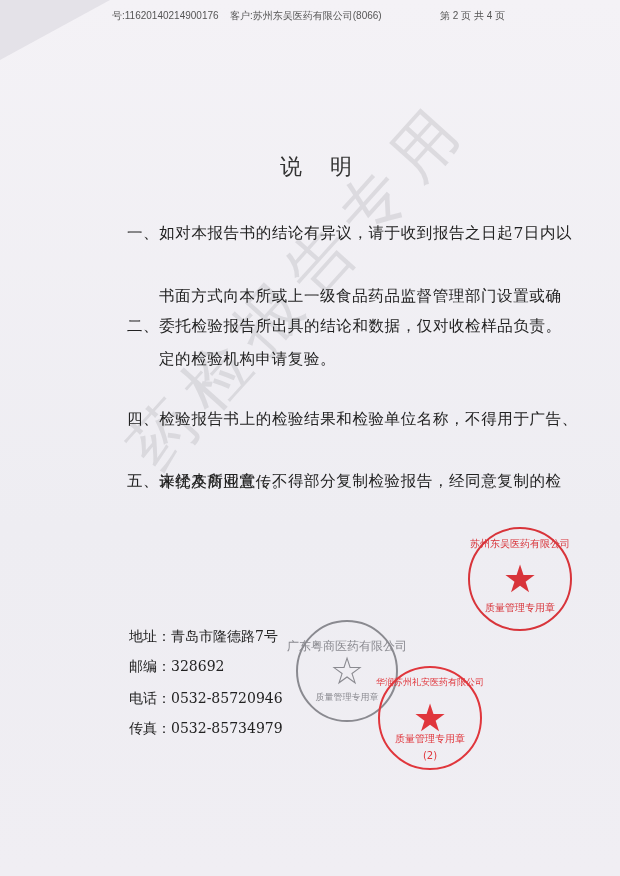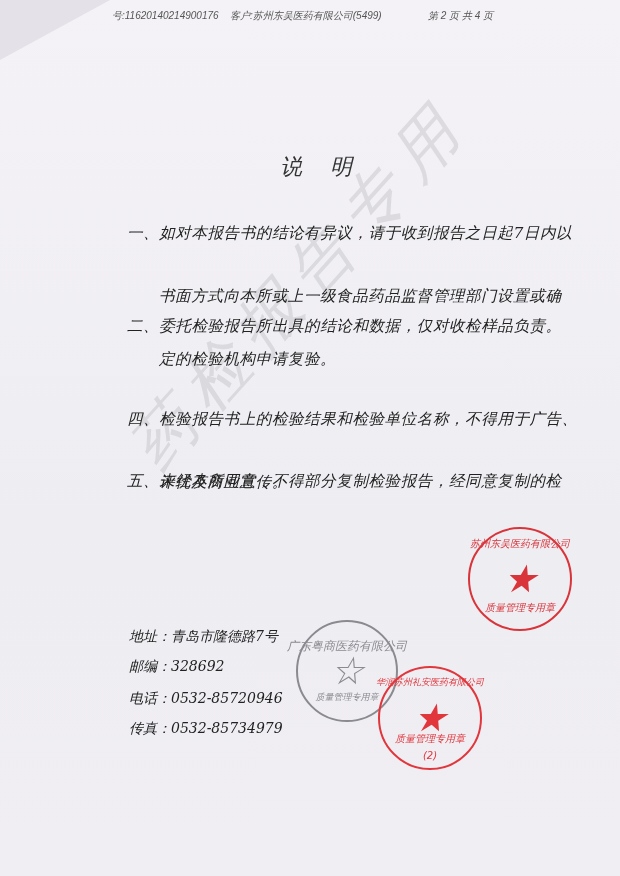--- a/index.html
+++ b/index.html
@@ -6,7 +6,7 @@
   body { width:620px; height:876px; overflow:hidden; background:#f1eff4; position:relative;
          font-family:"DejaVu Serif","Liberation Serif",serif; color:#222; }
   .paper { position:absolute; left:0; top:0; width:620px; height:876px;
-           background:linear-gradient(180deg,#f4f2f6 0%,#eeedf2 60%,#f0eef3 100%);font-style:italic; }
+           background:linear-gradient(180deg,#f4f2f6 0%,#eeedf2 60%,#f0eef3 100%); }
   .corner { position:absolute; left:0; top:0; width:0; height:0;
             border-top:60px solid #e4e2e8; border-right:110px solid transparent; }
   .header { position:absolute; top:9px; left:112px; font-family:"Liberation Sans",sans-serif;

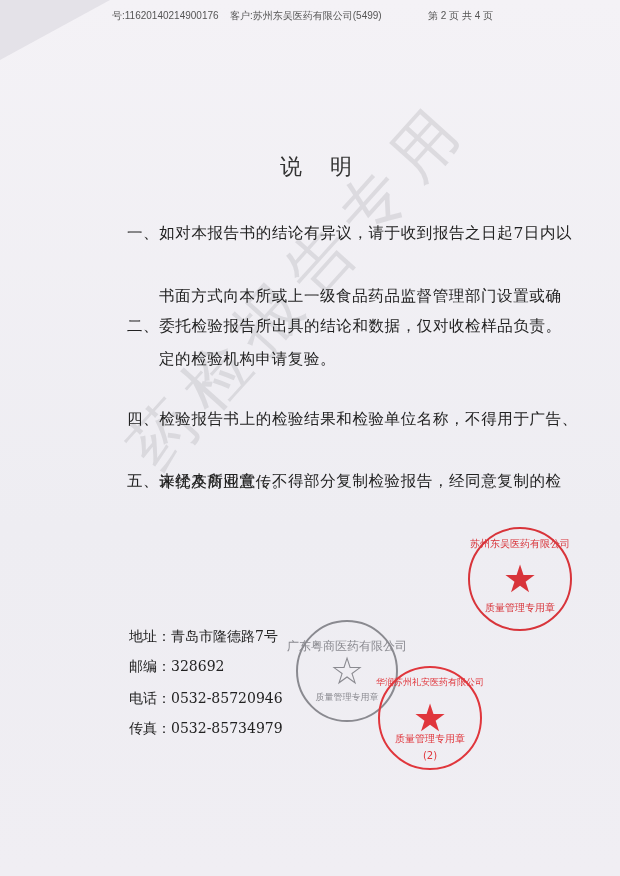--- a/index.html
+++ b/index.html
@@ -32,7 +32,7 @@
 
   <div class="header">
     <span style="left:0">号:11620140214900176</span>
-    <span style="left:118px">客户:苏州东吴医药有限公司(5499)</span>
+    <span style="left:118px">客户:苏州东吴医药有限公司(8066)</span>
     <span style="left:316px">第 2 页  共 4 页</span>
   </div>
 

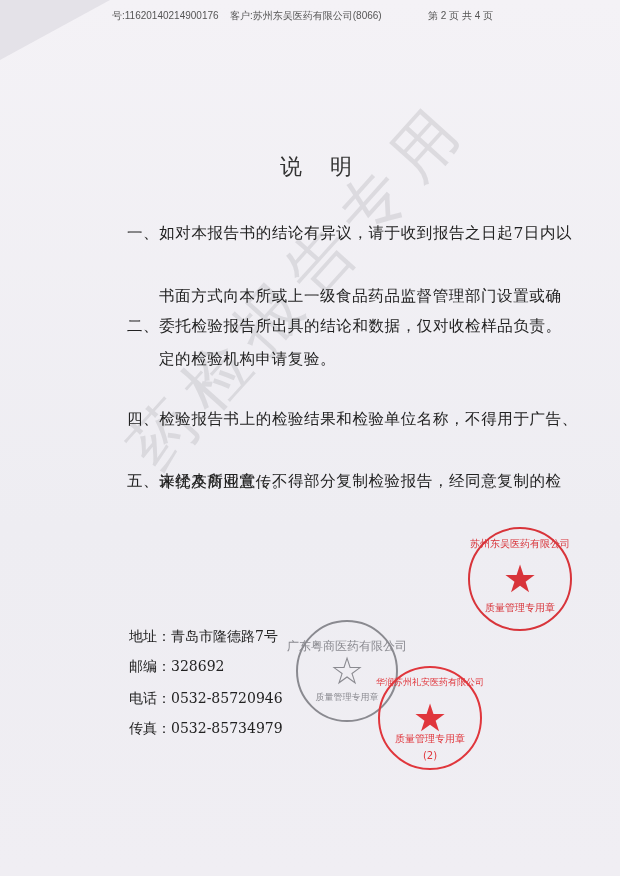--- a/index.html
+++ b/index.html
@@ -33,7 +33,7 @@
   <div class="header">
     <span style="left:0">号:11620140214900176</span>
     <span style="left:118px">客户:苏州东吴医药有限公司(8066)</span>
-    <span style="left:316px">第 2 页  共 4 页</span>
+    <span style="left:328px">第 2 页  共 4 页</span>
   </div>
 
   <div class="watermark">药检报告专用</div>

